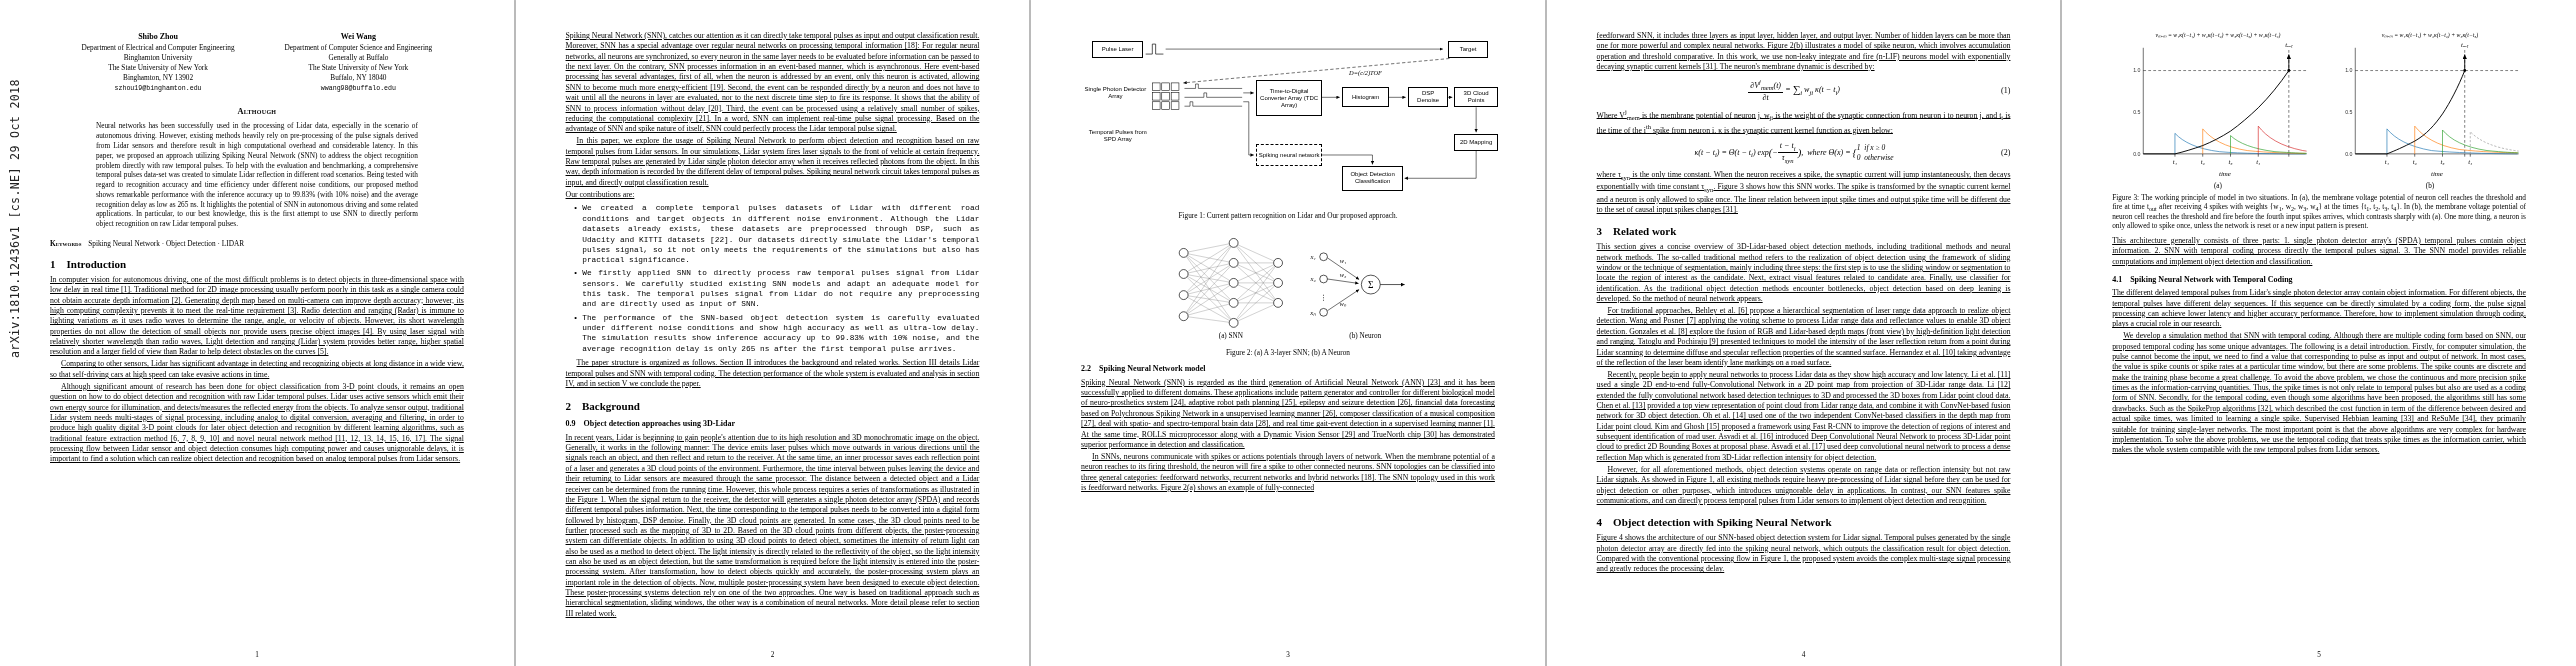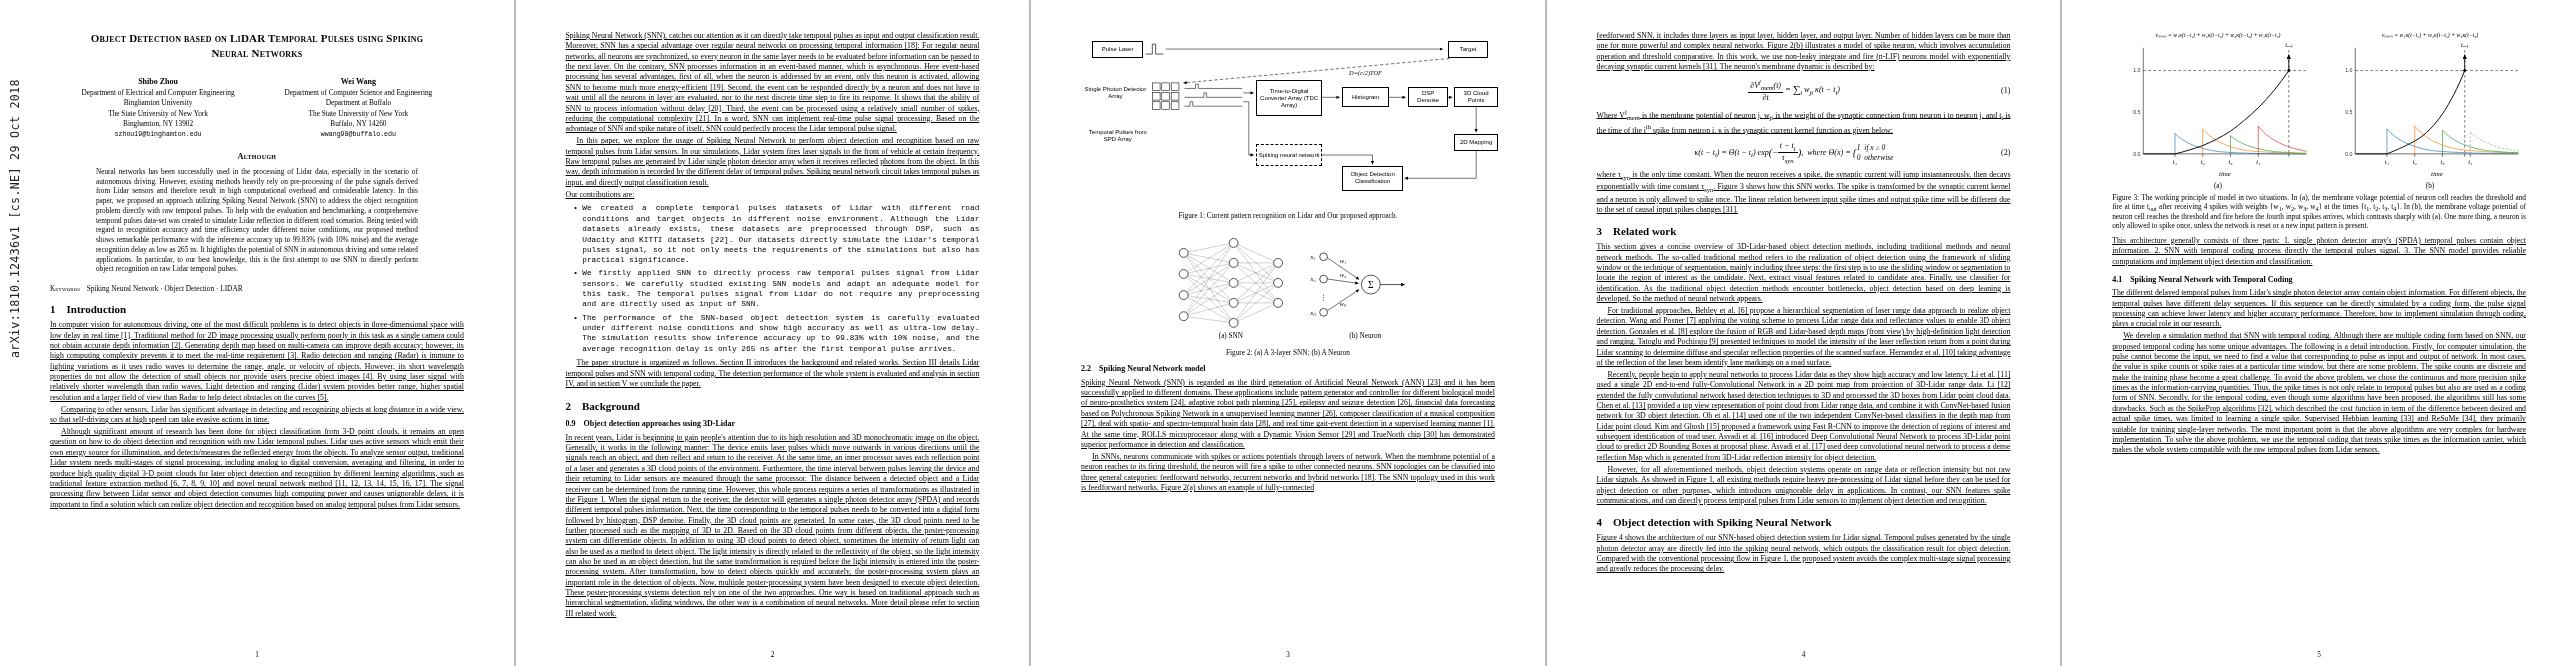--- a/index.html
+++ b/index.html
@@ -82,7 +82,6 @@
 
   <div class="page">
     <div class="arxiv">arXiv:1810.12436v1  [cs.NE]  29 Oct 2018</div>
-    <h1 class="title">Object Detection based on LiDAR Temporal Pulses using Spiking Neural Networks</h1>
     <div class="authors">
       <div class="author">
         <div class="a-name">Shibo Zhou</div>

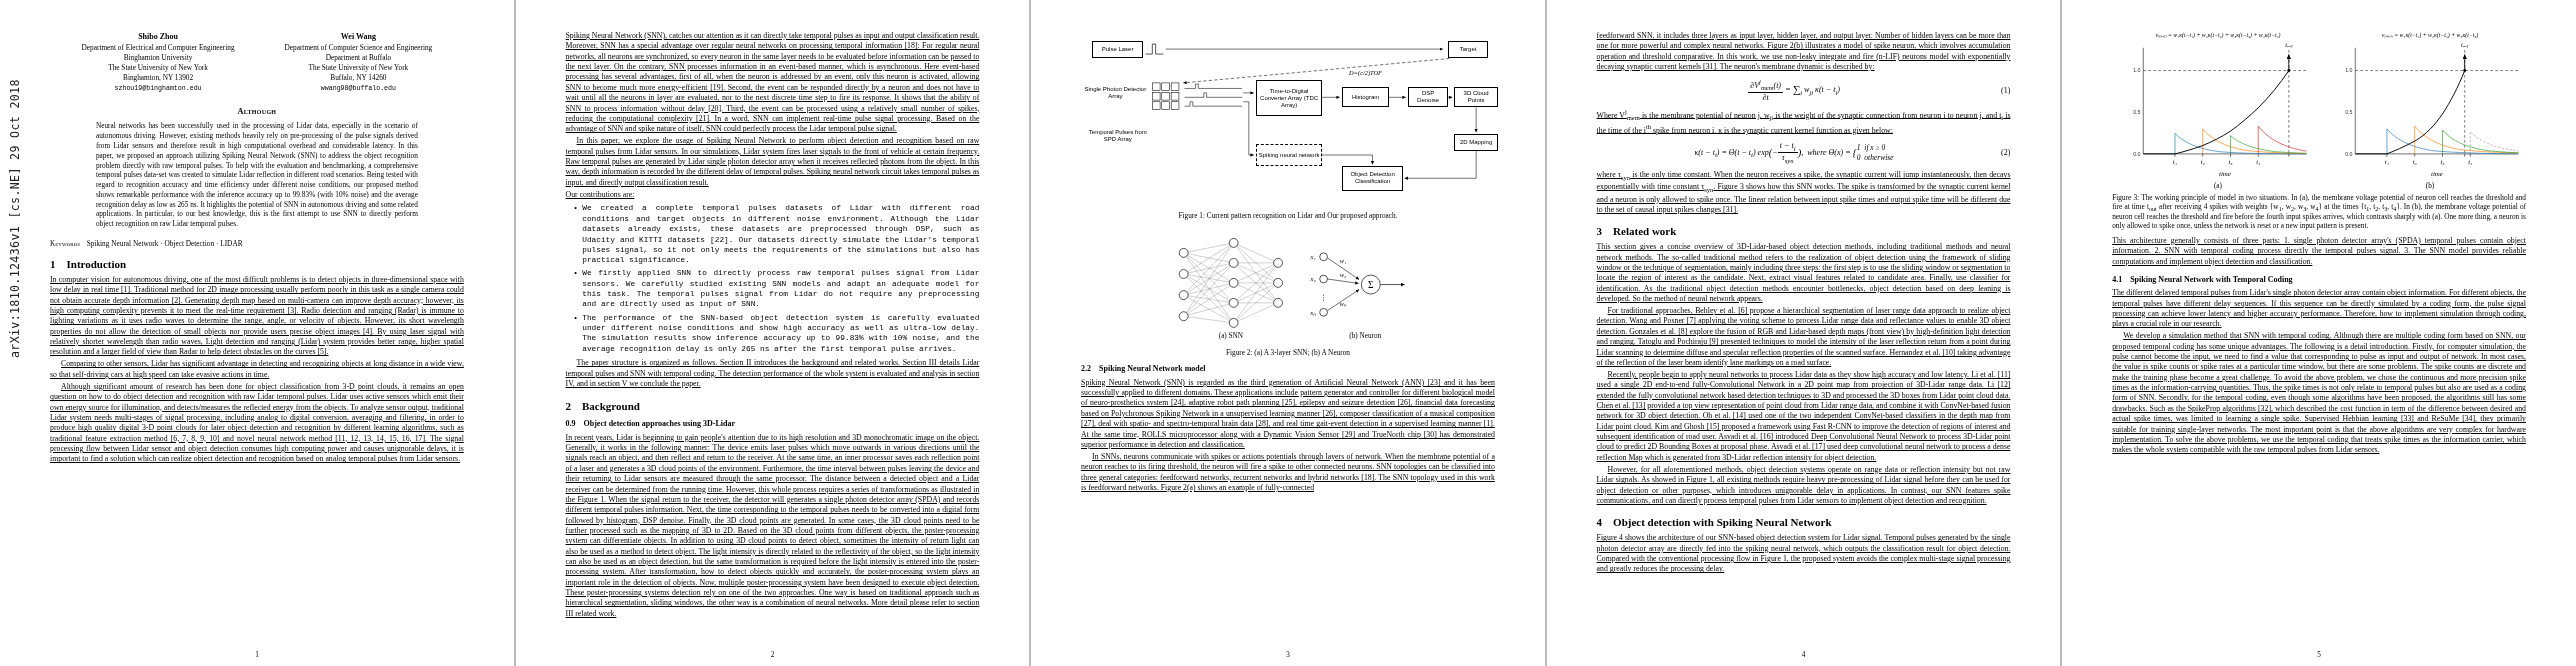--- a/index.html
+++ b/index.html
@@ -94,7 +94,7 @@
       <div class="author">
         <div class="a-name">Wei Wang</div>
         <div>Department of Computer Science and Engineering</div>
-        <div>Department at Buffalo</div>
+        <div>Generally at Buffalo</div>
         <div>The State University of New York</div>
         <div>Buffalo, NY 14260</div>
         <div class="a-email">wwang98@buffalo.edu</div>

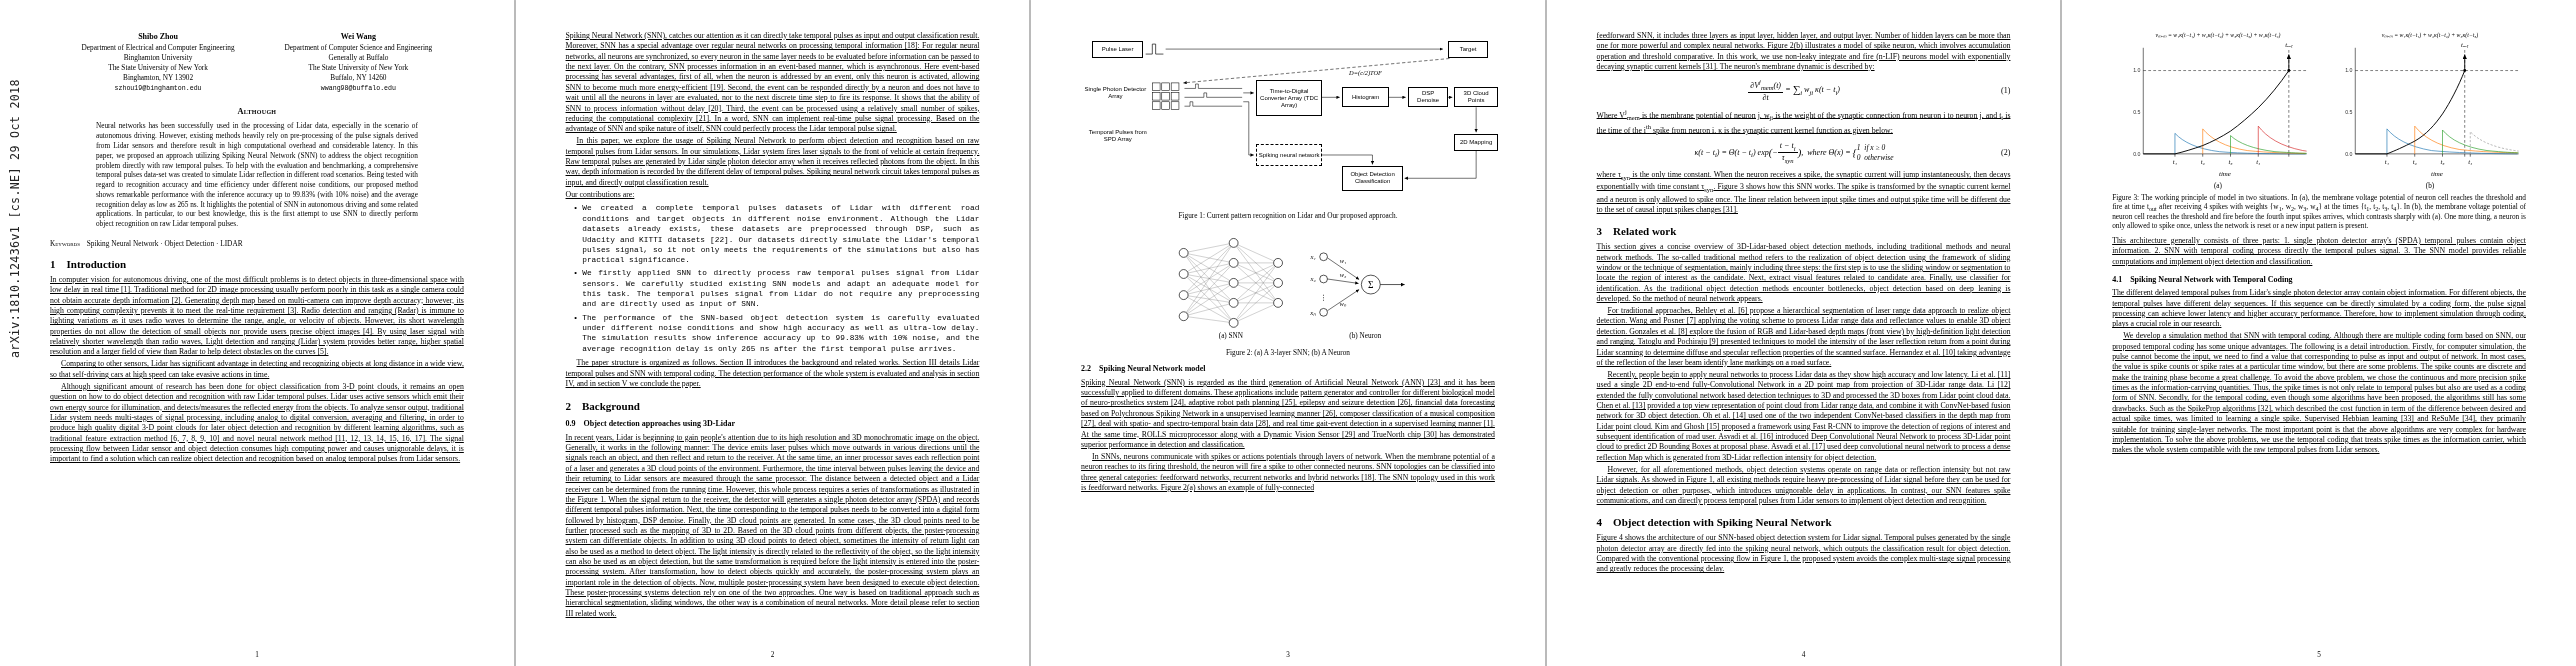--- a/index.html
+++ b/index.html
@@ -96,7 +96,7 @@
         <div>Department of Computer Science and Engineering</div>
         <div>Generally at Buffalo</div>
         <div>The State University of New York</div>
-        <div>Buffalo, NY 14260</div>
+        <div>Buffalo, NY 18040</div>
         <div class="a-email">wwang98@buffalo.edu</div>
       </div>
     </div>

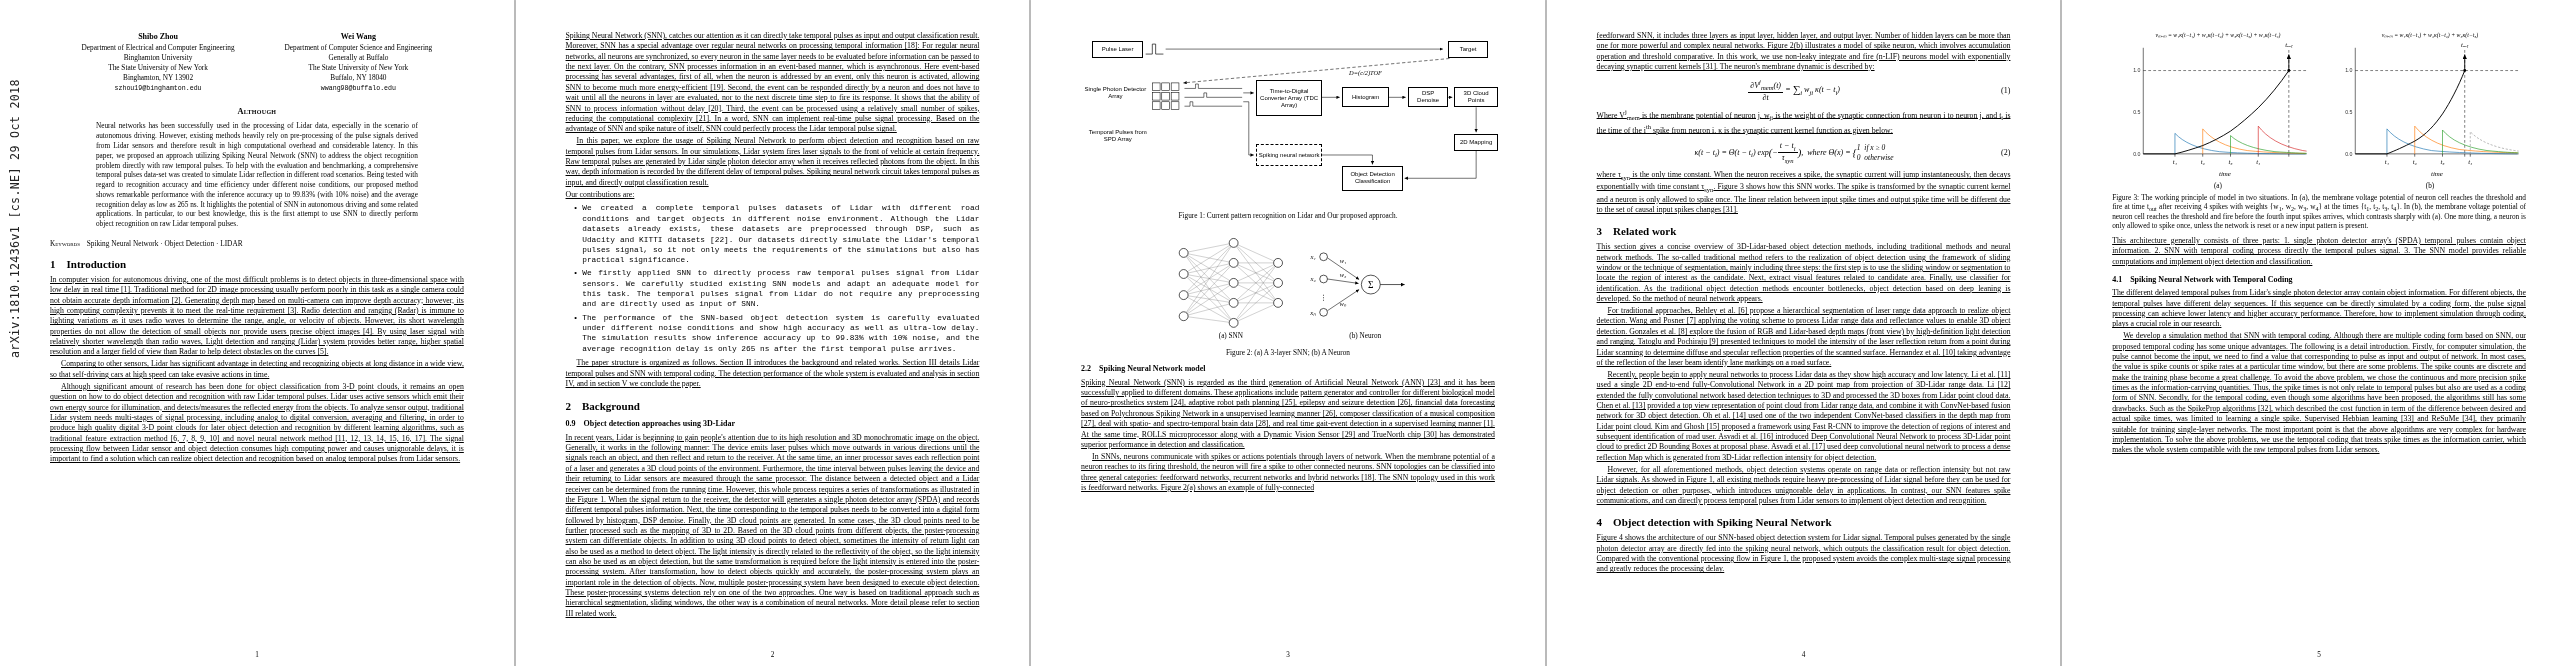--- a/index.html
+++ b/index.html
@@ -20,7 +20,7 @@
             letter-spacing:0.3px; margin:5.6px 0 5.6px;}
   .abstract{width:322px; margin:0 auto 10px; font-size:7.3px; line-height:1.34; text-align:justify;}
   .keywords{font-size:7.3px; margin:4.4px 0 0;}
-  .kw-label{font-weight:normal; font-variant:small-caps; margin-right:6.7px;}
+  .kw-label{font-weight:bold; font-variant:small-caps; margin-right:6.7px;}
   h2.sec{font-size:11px; font-weight:bold; margin:10px 0 5px;}
   h3.subsec{font-size:8px; font-weight:bold; margin:7.8px 0 4.4px;}
   ul.contrib{margin:3.3px 0 4.4px 16.7px; padding:0; list-style:none;}

